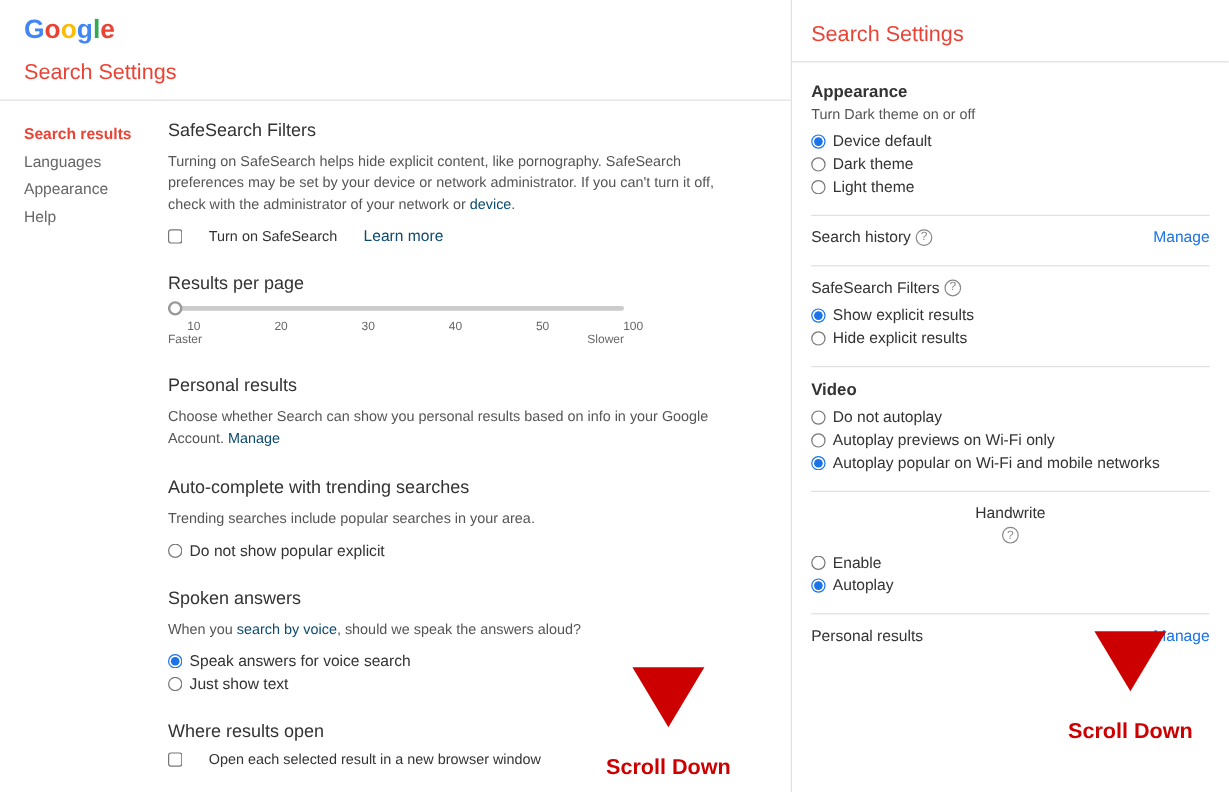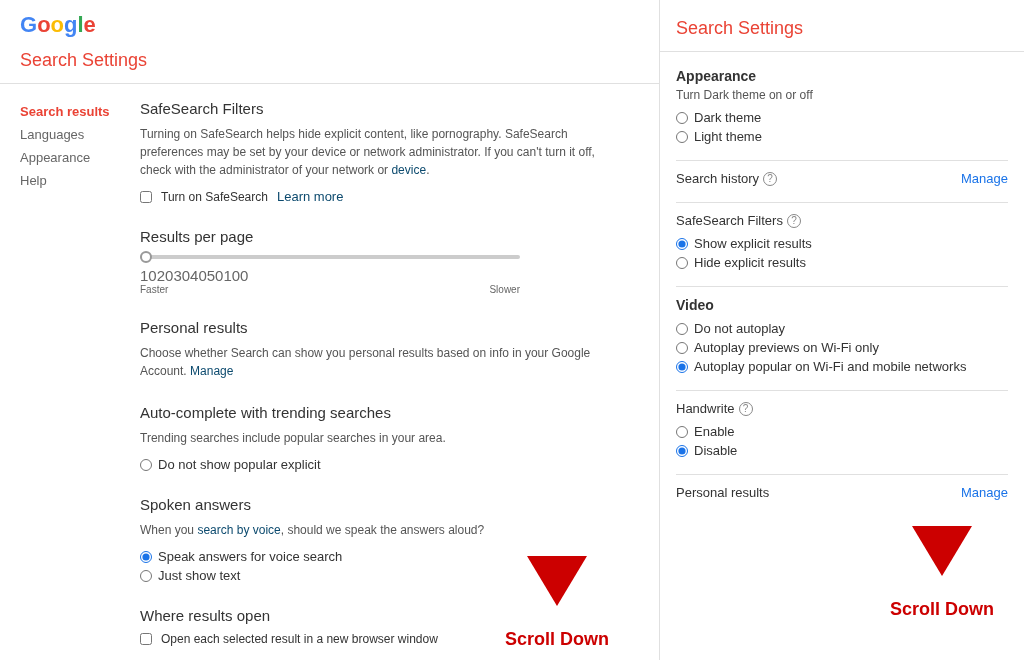--- a/index.html
+++ b/index.html
@@ -434,6 +434,10 @@
         <div class="right-section-subtitle">Turn Dark theme on or off</div>
         <div class="radio-group">
           <div class="radio-row">
+            <input type="radio" name="appearance" checked="" style="">
+            <span class="radio-label">Device default</span>
+          </div>
+          <div class="radio-row">
             <input type="radio" name="appearance" style="">
             <span class="radio-label">Dark theme</span>
           </div>

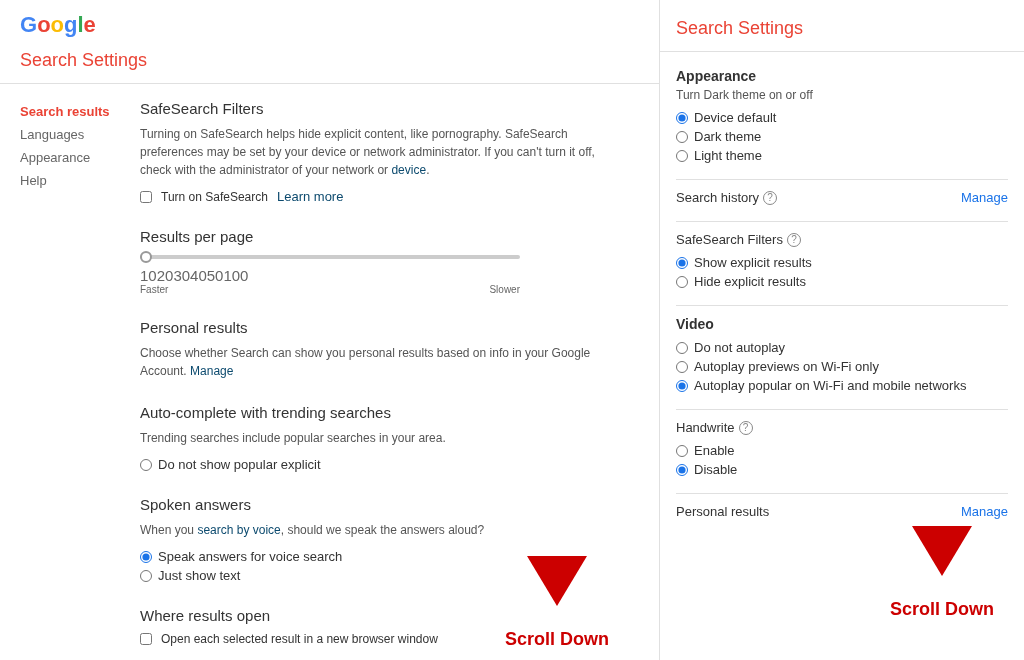--- a/index.html
+++ b/index.html
@@ -105,7 +105,7 @@
     .checkbox-row {
       display: flex;
       align-items: center;
-      gap: 9px;
+      gap: 22px;
       margin-bottom: 6px;
     }
 

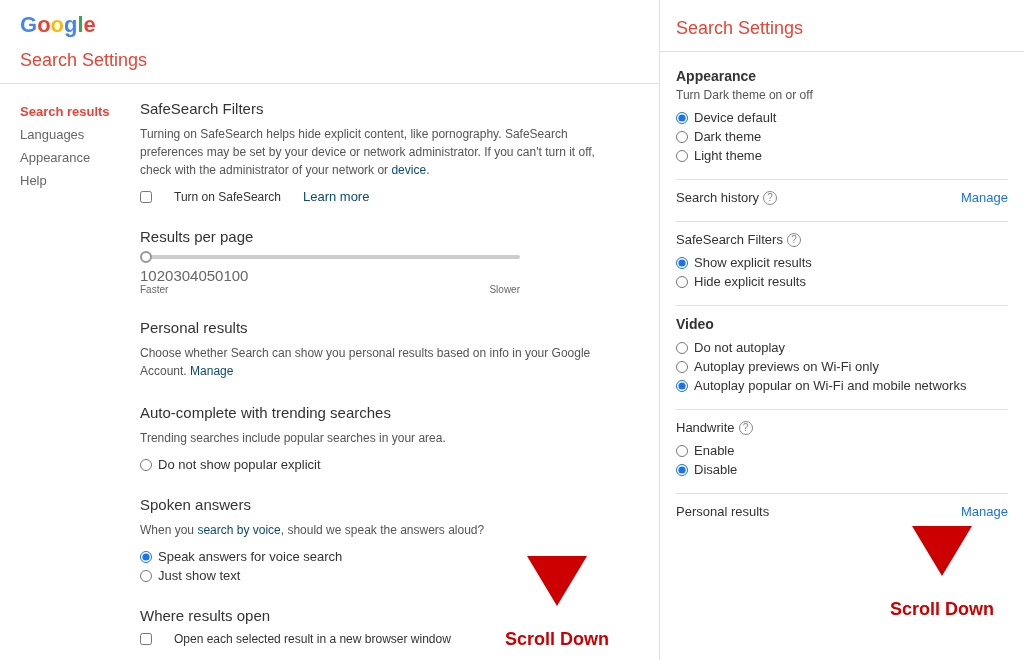--- a/index.html
+++ b/index.html
@@ -146,9 +146,11 @@
 
     .slider-labels {
       display: flex;
+      justify-content: space-between;
       width: 380px;
-      font-size: 15px;
+      font-size: 10px;
       color: #666;
+      margin-left: 16px;
     }
 
     .slider-bottom-labels {

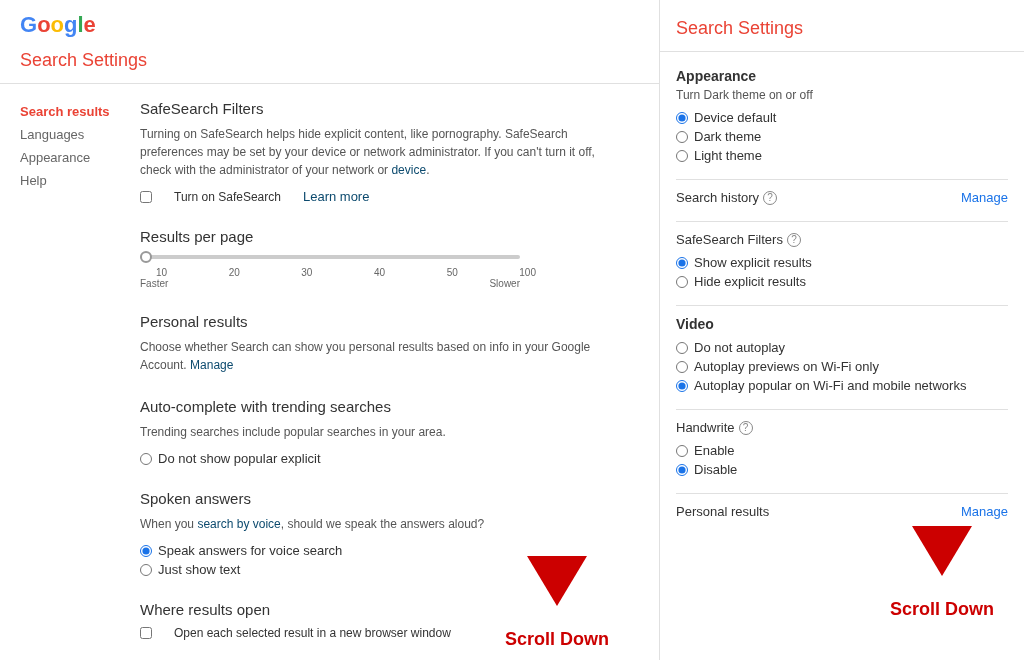--- a/index.html
+++ b/index.html
@@ -504,7 +504,7 @@
       <hr class="divider">
 
       <div class="right-section">
-        <div class="section-row-title" style="margin-bottom:8px;">
+        <div class="section-row-title" style="margin-bottom:8px;flex-direction:column;">
           <span>Handwrite</span>
           <span class="question-icon">?</span>
         </div>

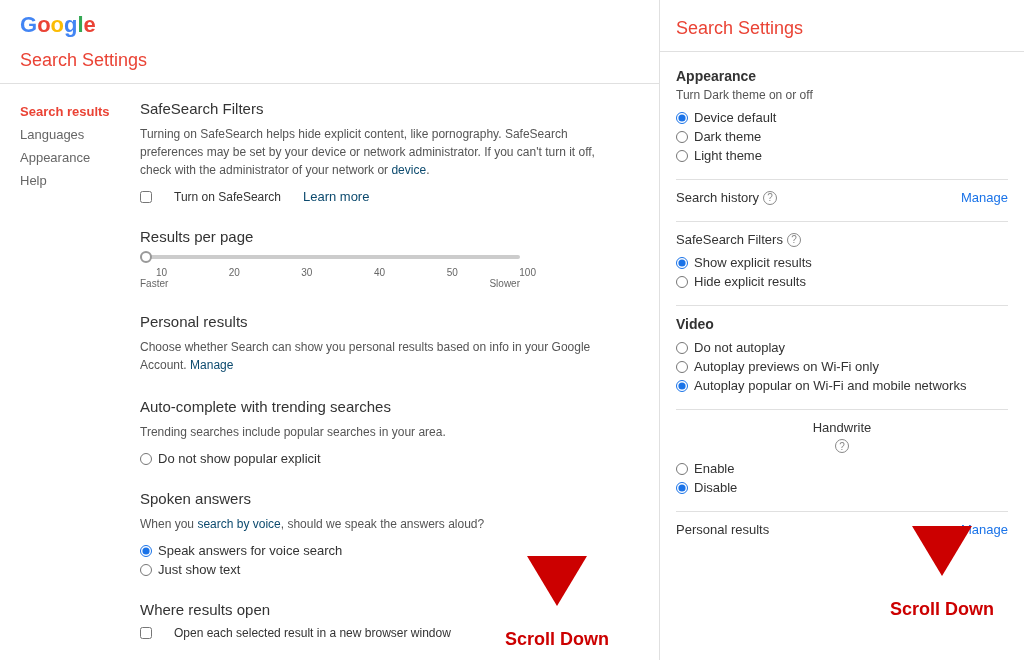--- a/index.html
+++ b/index.html
@@ -515,7 +515,7 @@
           </div>
           <div class="radio-row">
             <input type="radio" name="handwrite" checked="" style="">
-            <span class="radio-label">Disable</span>
+            <span class="radio-label">Autoplay</span>
           </div>
         </div>
       </div>

